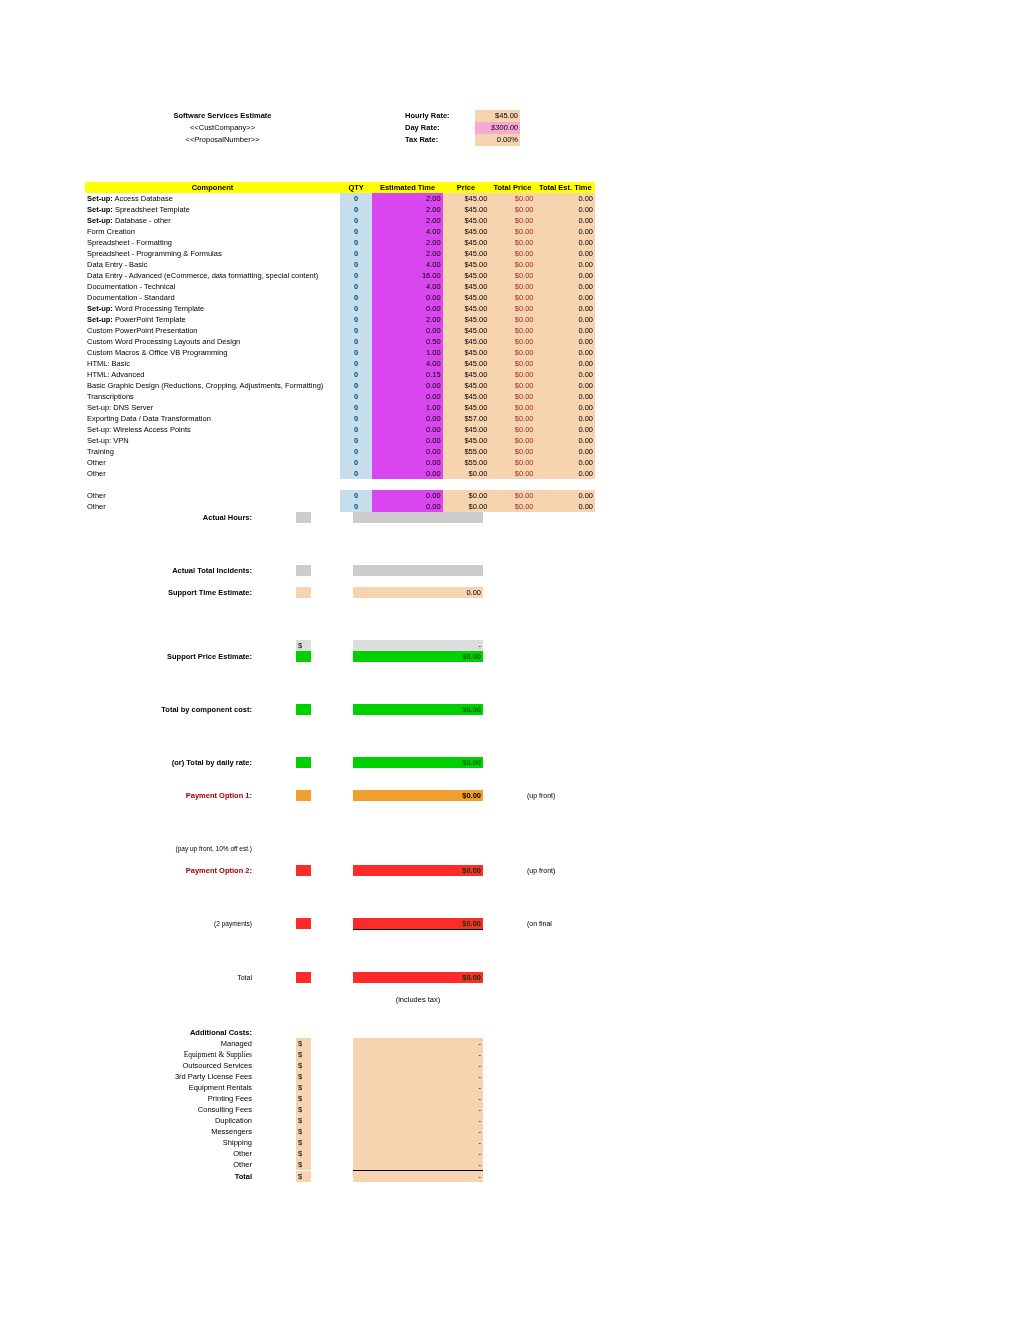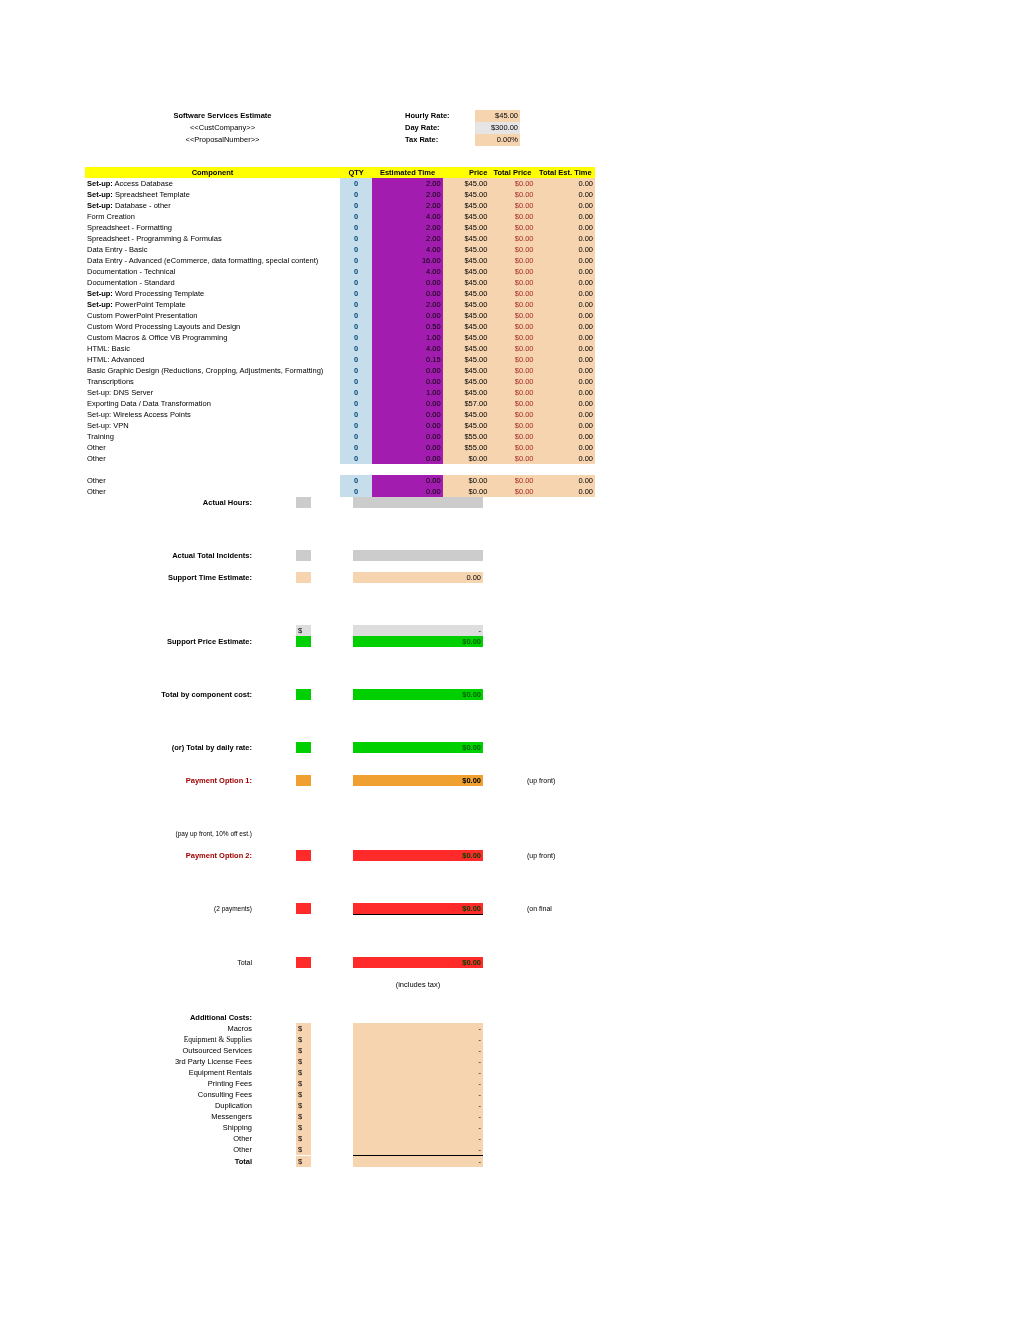--- a/index.html
+++ b/index.html
@@ -31,7 +31,7 @@
   .hdr .sub   { text-align: center; }
   .hdr .lbl   { font-weight: bold; padding-right: 2px;}
   .hdr .val   { text-align: right; background:#f6d4b0; padding-right:2px;}
-  .hdr .dayrate { background:#e5e5e5; }
+  .hdr .dayrate { background:#f9a8d4;font-style:italic; }
   .hdr div { height: 12px; line-height:12px; overflow:hidden;}
 
   

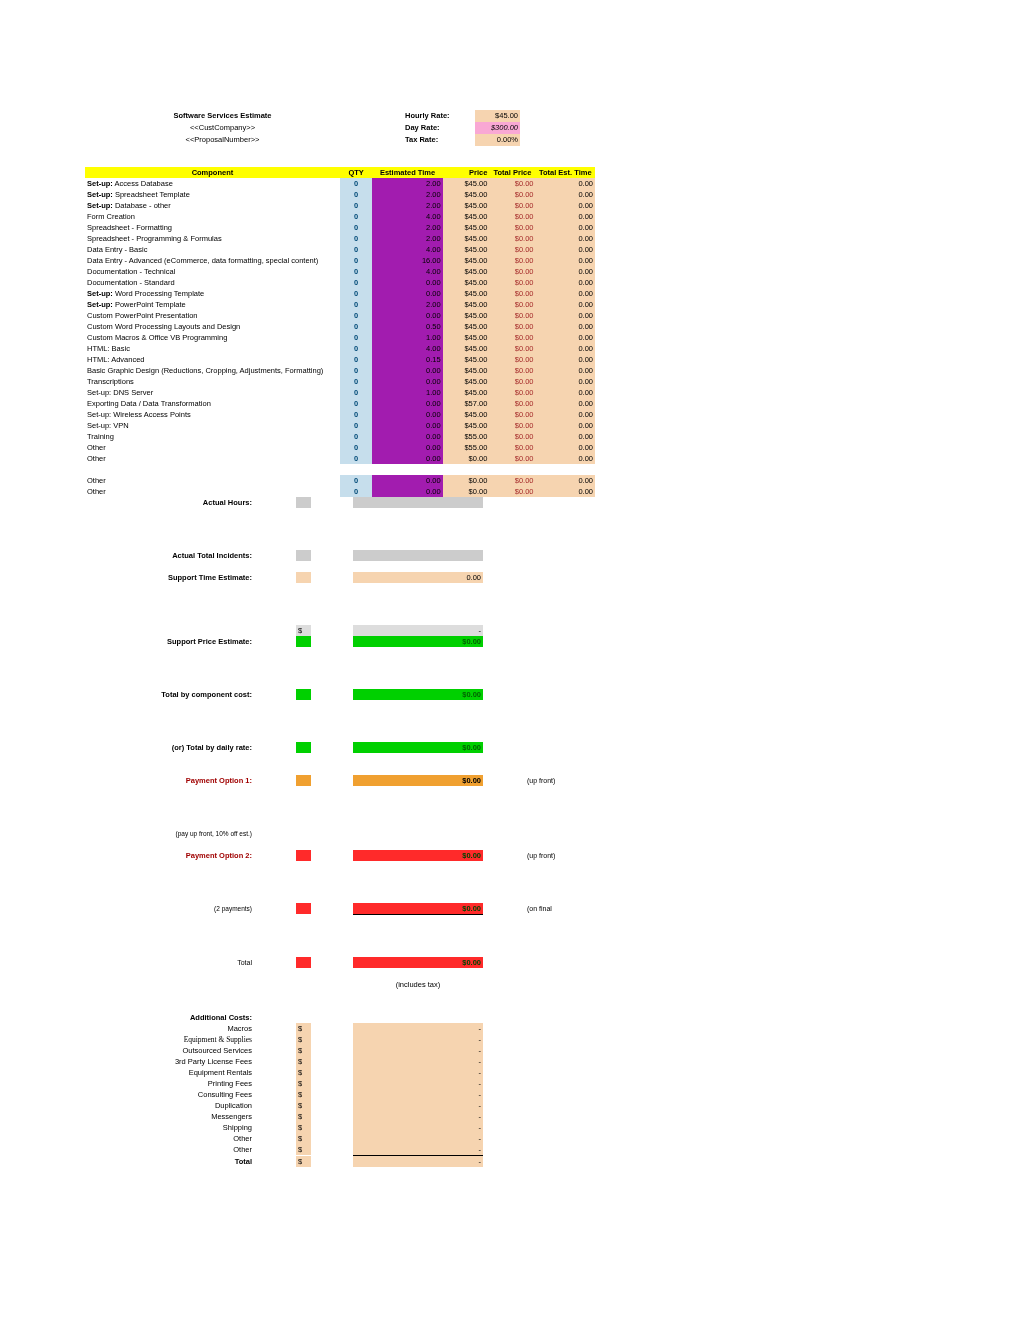--- a/index.html
+++ b/index.html
@@ -38,7 +38,7 @@
   .comp-table {
     border-collapse: collapse;
     width: 510px;
-    margin-top: 21px;
+    margin-top: 36px;
   }
   .comp-table th, .comp-table td {
     height: 11px;

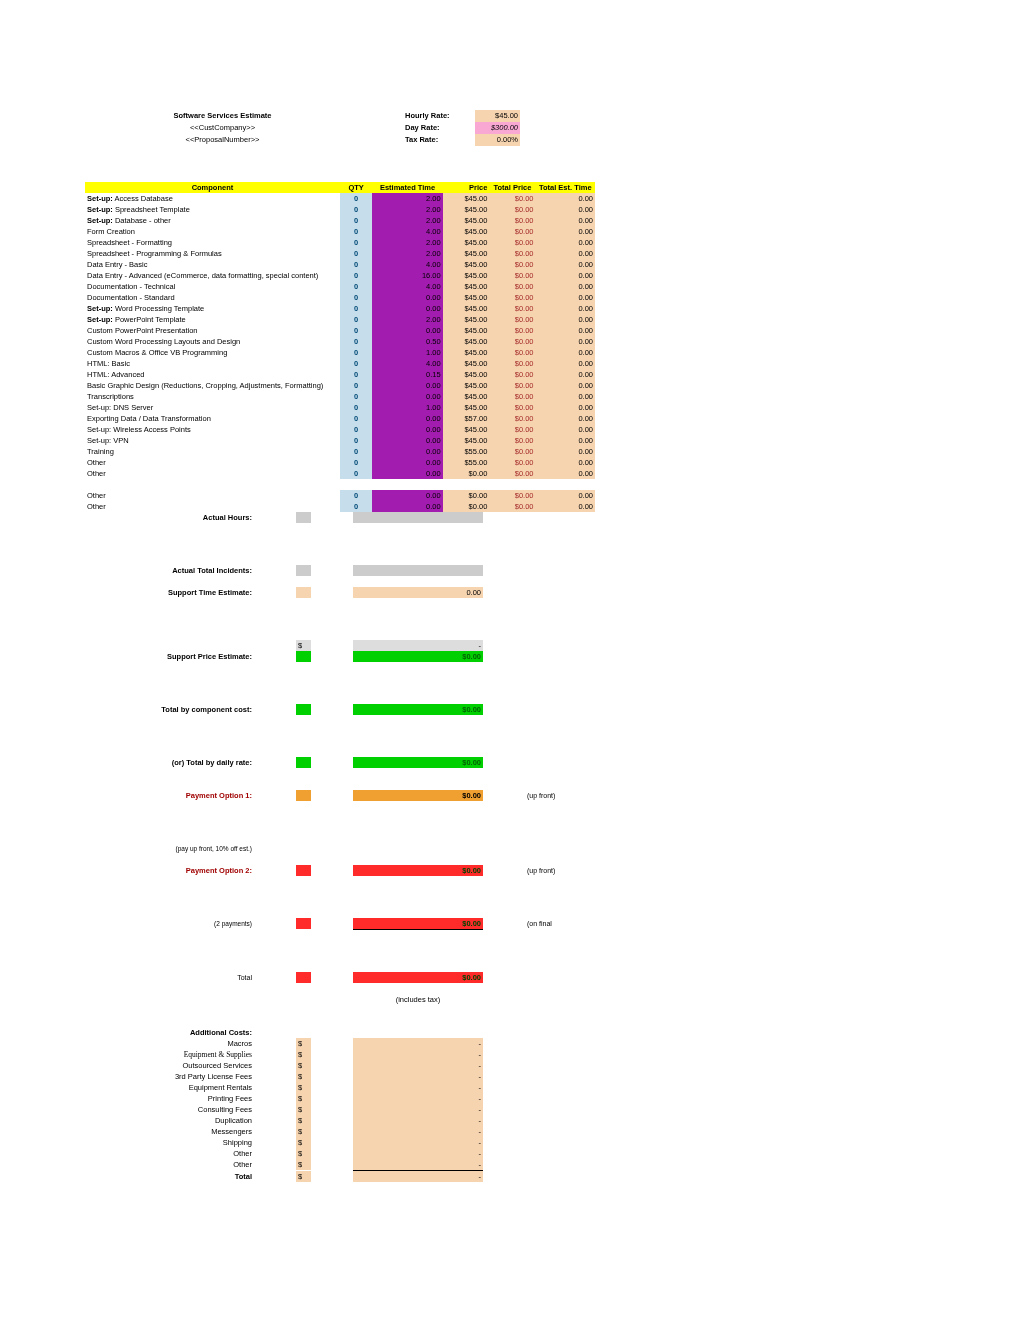--- a/index.html
+++ b/index.html
@@ -55,7 +55,7 @@
   .comp-table th.c-comp { text-align: center; width:275px;}
   .comp-table th.c-qty  { width:30px;}
   .comp-table th.c-est  { width:70px;}
-  .comp-table th.c-price{ width:45px;text-align:right;}
+  .comp-table th.c-price{ width:45px;}
   .comp-table th.c-tprice{width:45px;}
   .comp-table th.c-ttime{ width:60px;}
   .comp-table td { text-align: right; }

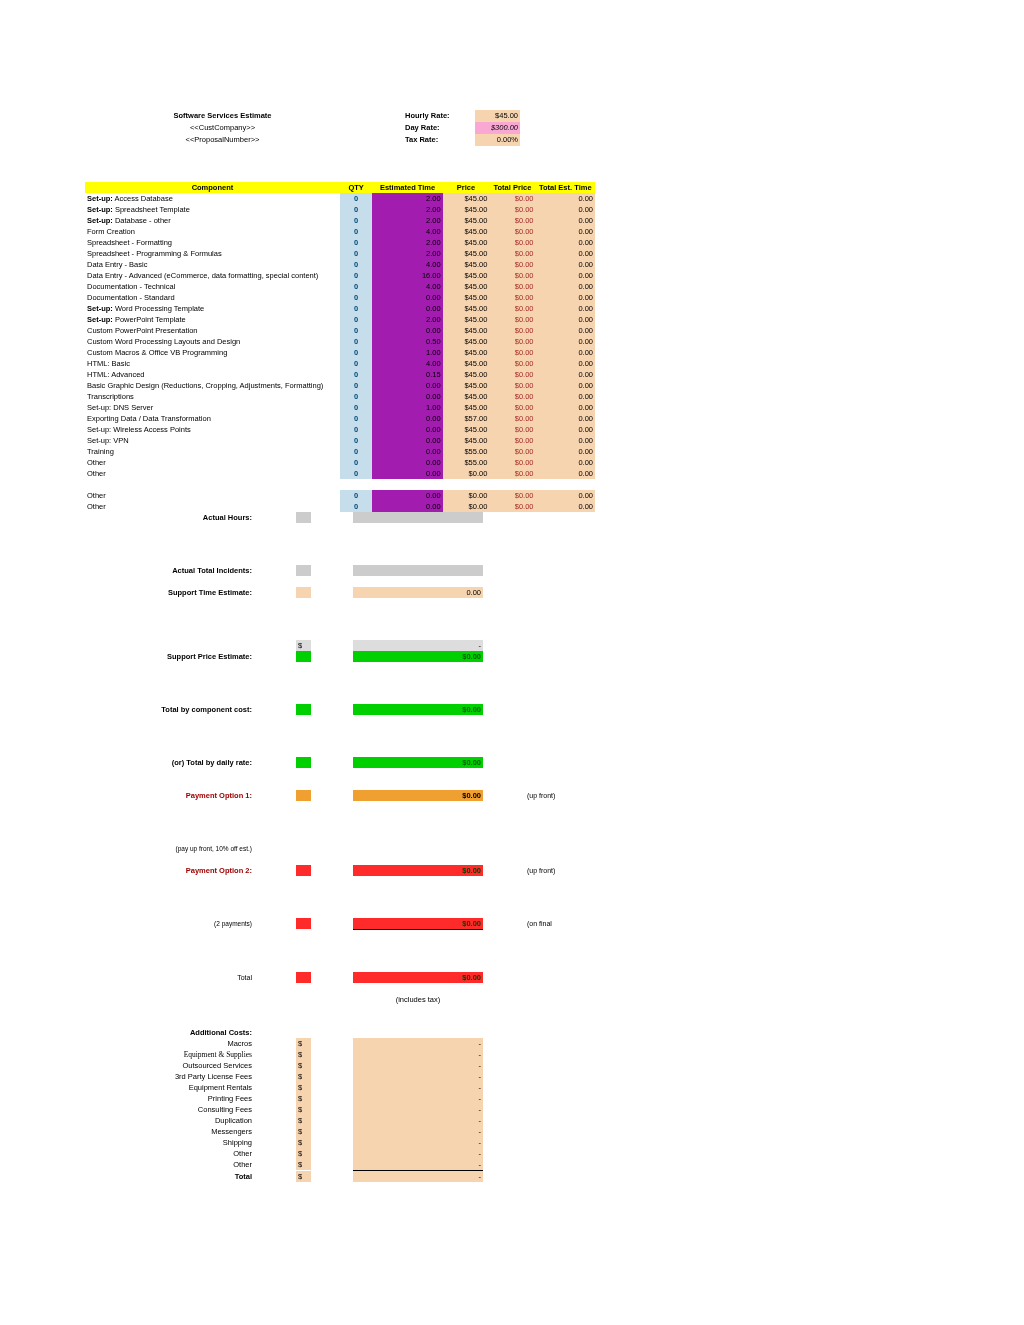--- a/index.html
+++ b/index.html
@@ -61,7 +61,7 @@
   .comp-table td { text-align: right; }
   .comp-table td.name { text-align: left; }
   .comp-table td.qty   { background:#c6deec; color:#004a77; font-weight:bold; text-align:center;}
-  .comp-table td.est   { background:#a21caf; }
+  .comp-table td.est   { background:#d946ef; }
   .comp-table td.price { background:#f6d4b0; }
   .comp-table td.tprice{ background:#f6d4b0; color:#a52a2a;}
   .comp-table td.ttime { background:#f6d4b0; }

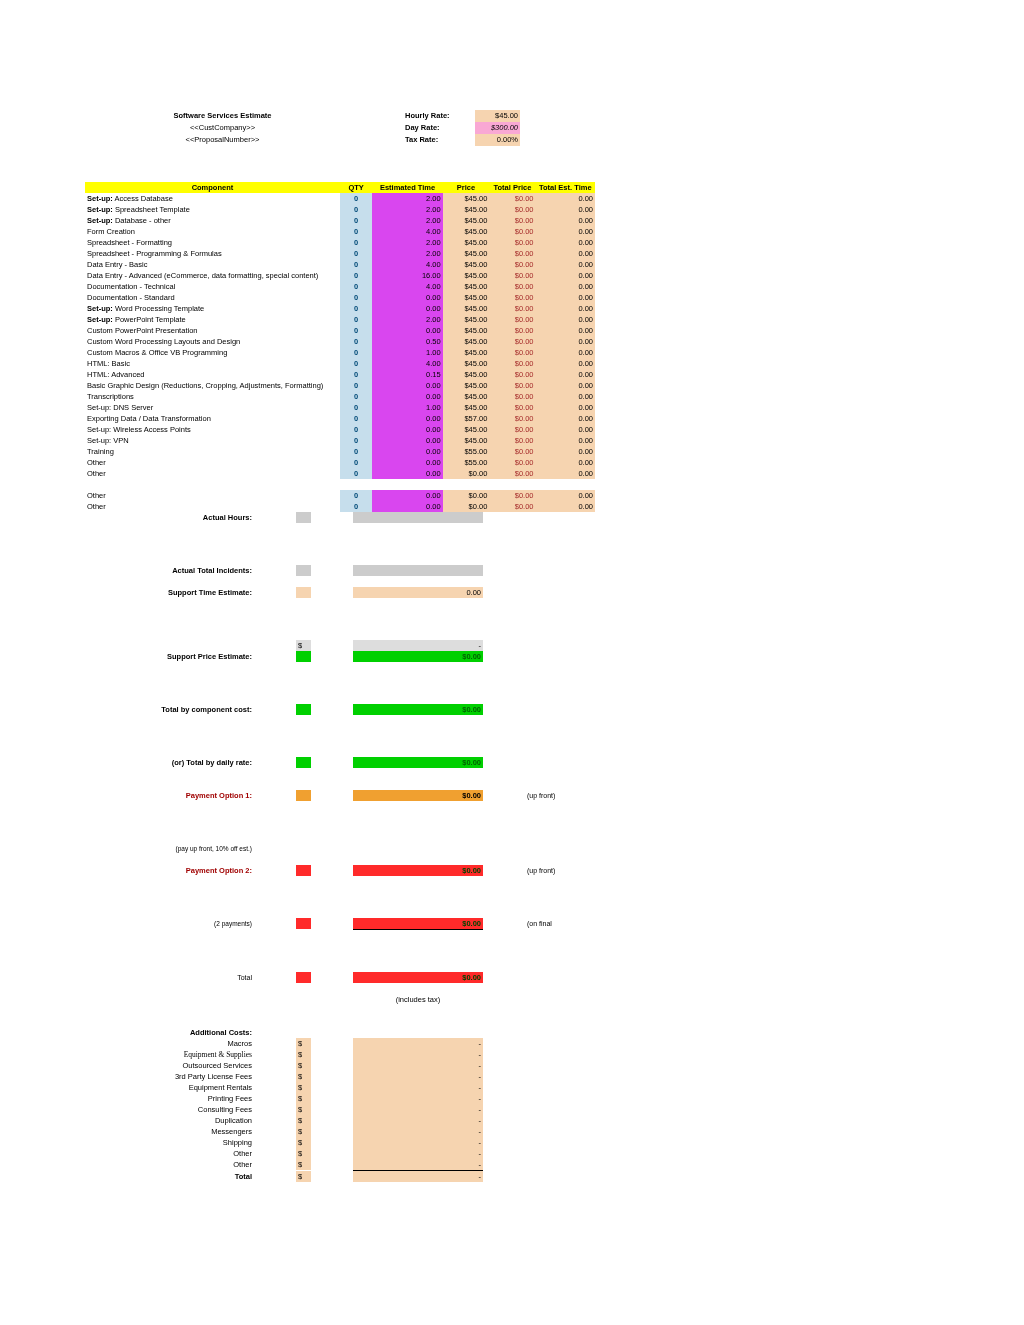--- a/index.html
+++ b/index.html
@@ -457,7 +457,7 @@
     </div>
     <div id="addcosts-body">
           <div class="rblk">
-            <div class="rlbl" style="font-weight: normal;">Macros</div>
+            <div class="rlbl" style="font-weight: normal;">Managed</div>
             <div class="bg-peach rsym">$</div>
             <div class="bg-peach rval">-</div>
             <div></div>

